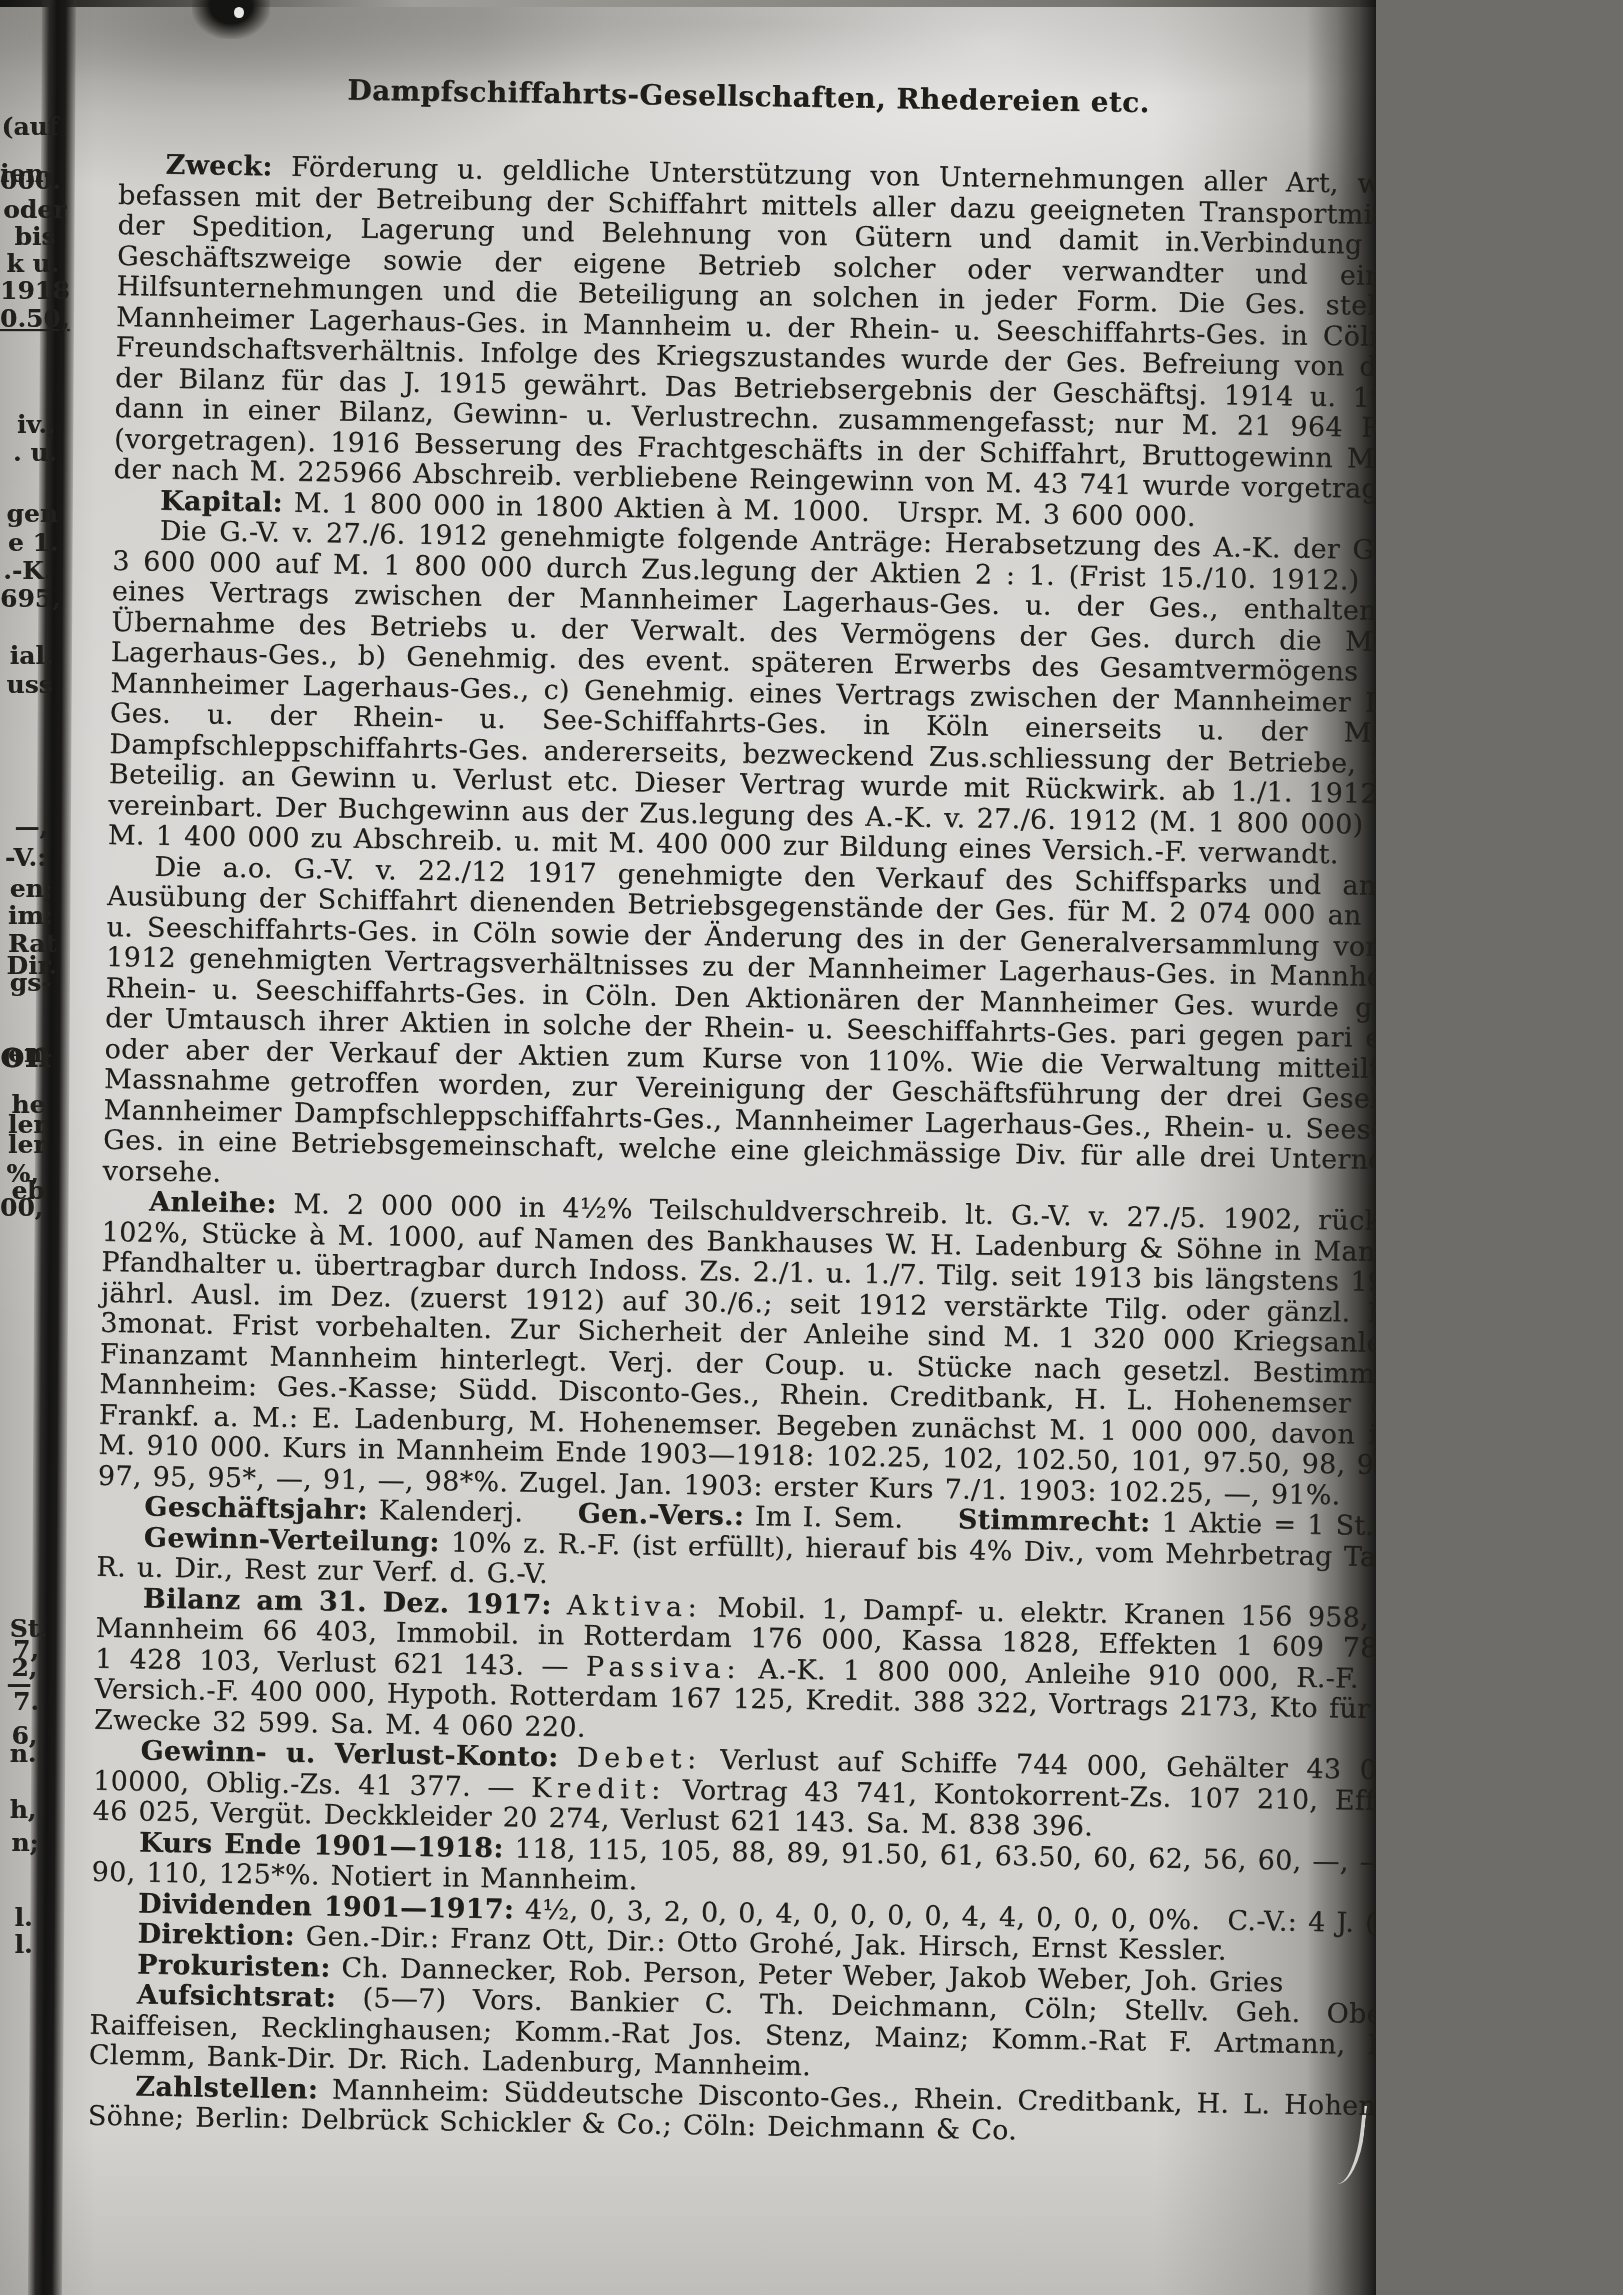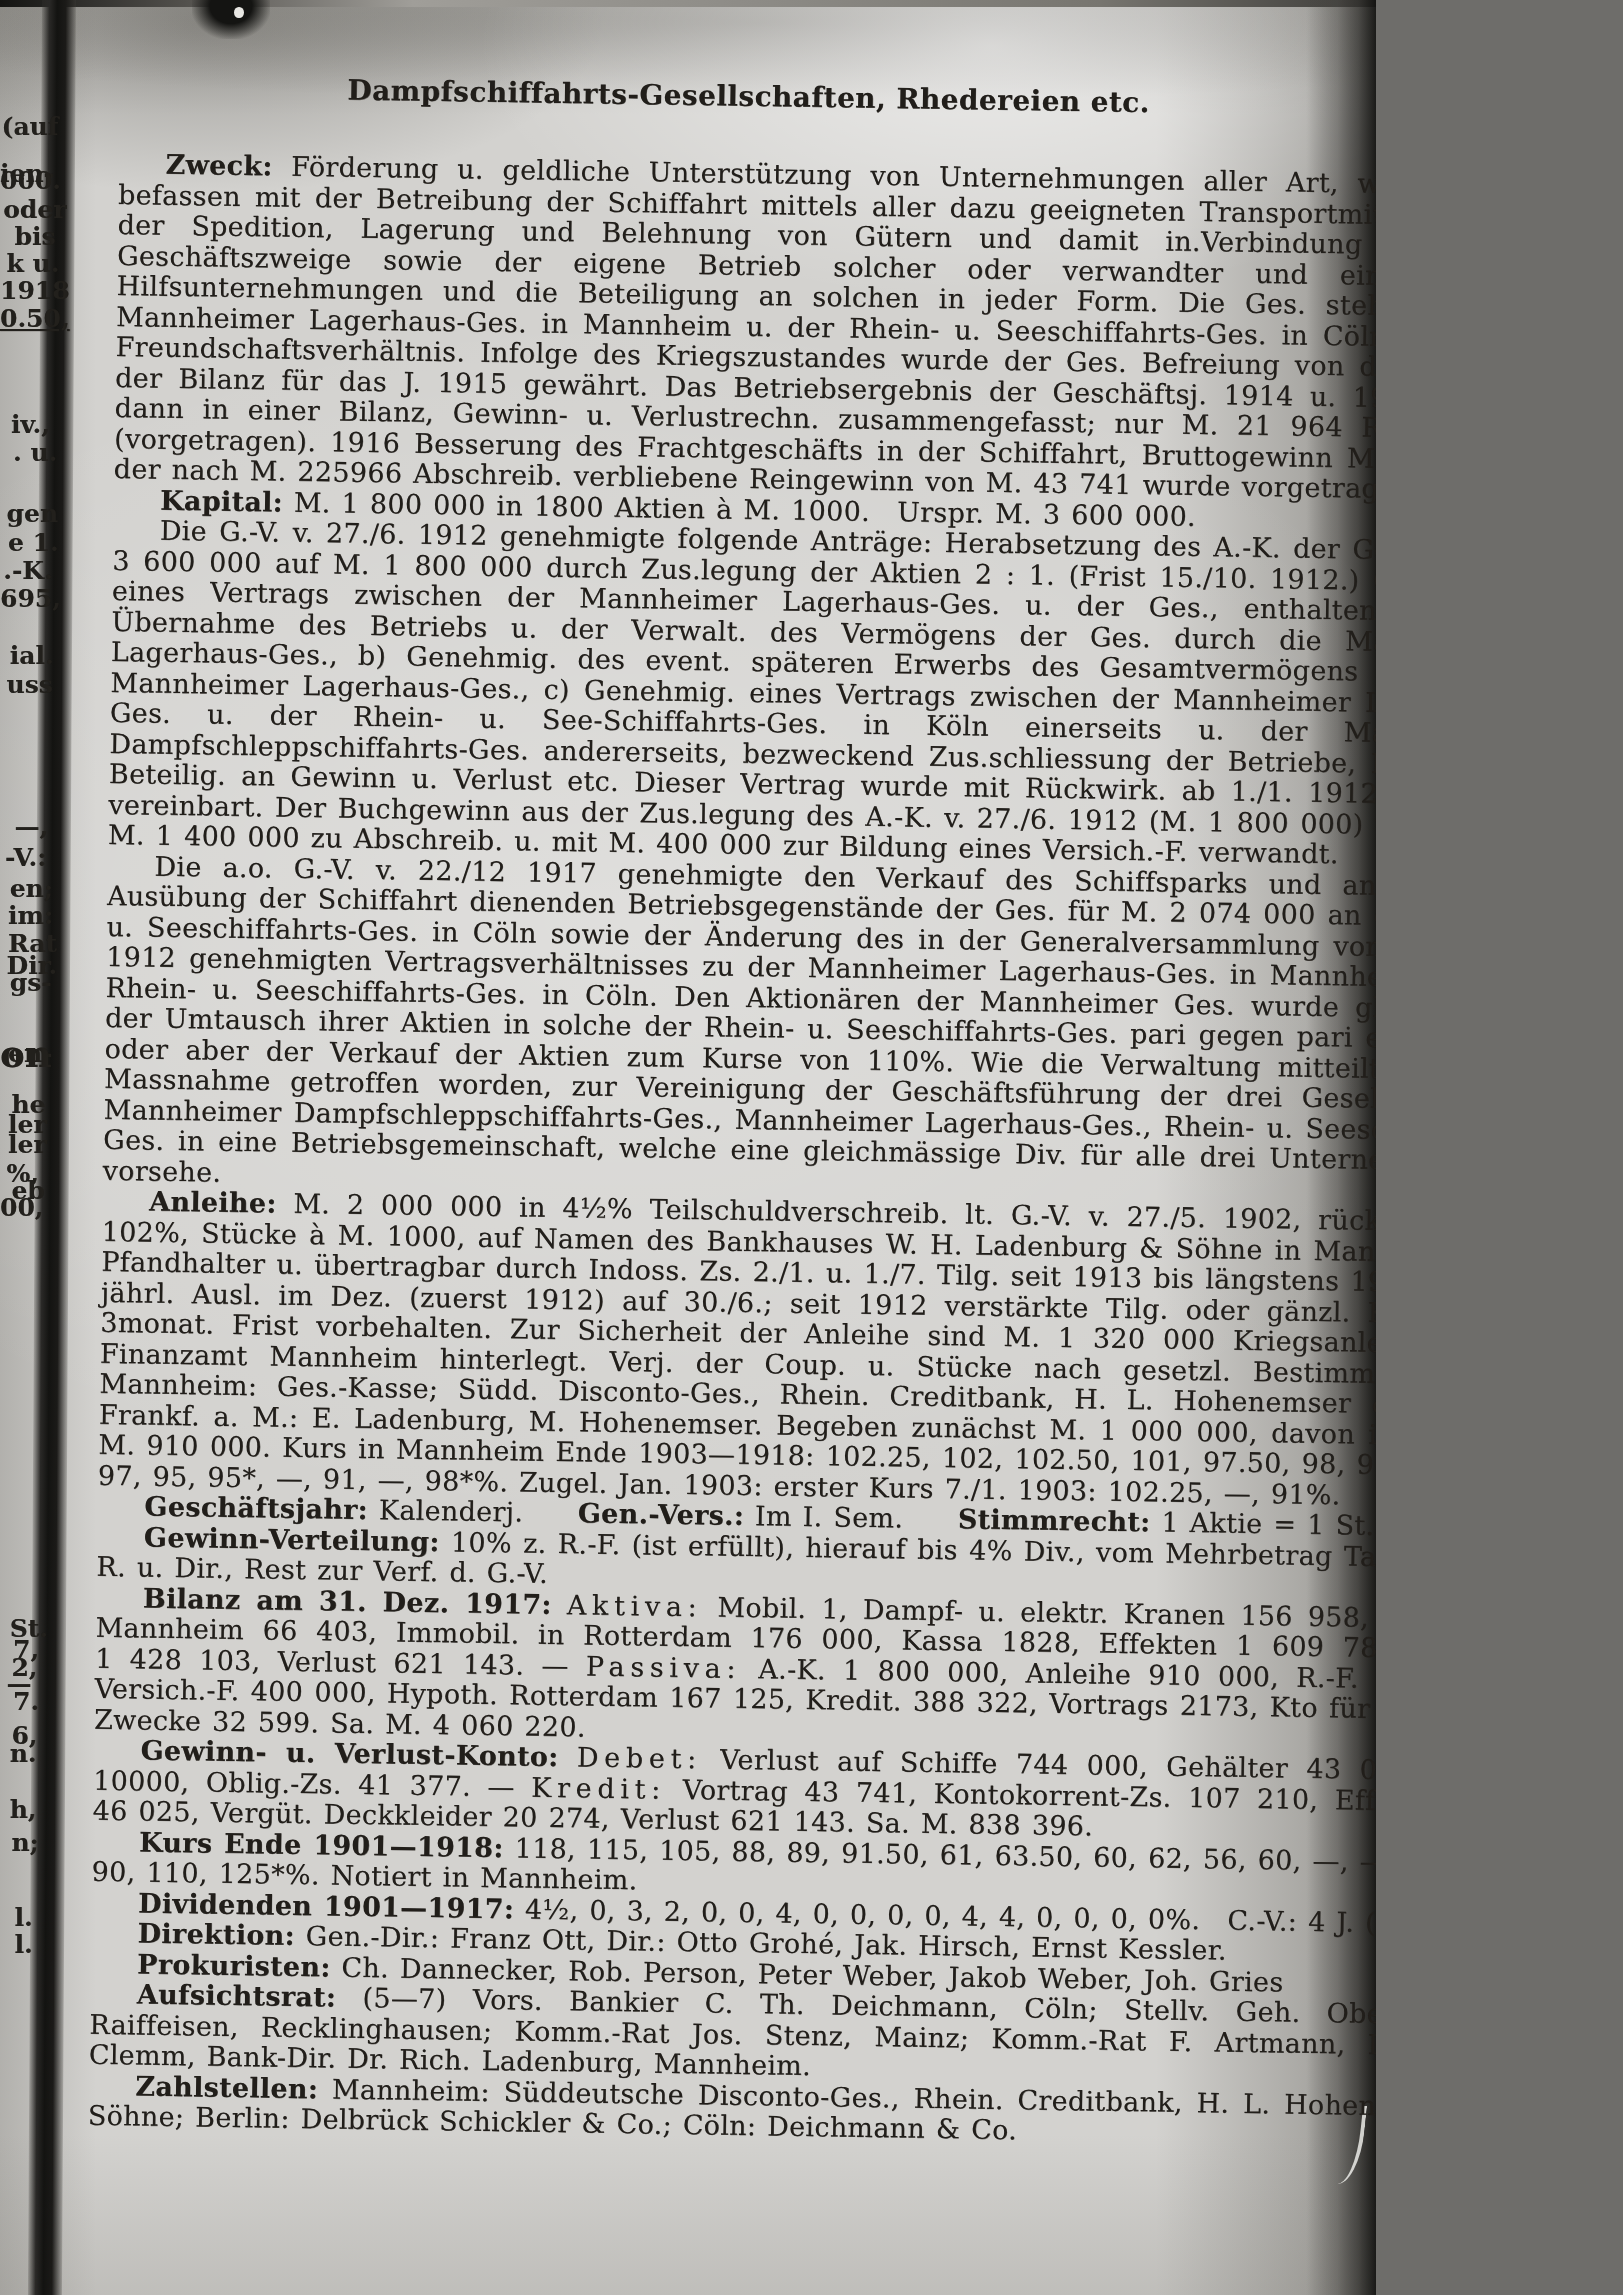--- a/index.html
+++ b/index.html
@@ -65,7 +65,7 @@
       <div class="frag" style="top: 249px; left: 6.5px;">k u.</div>
       <div class="frag" style="top: 276px; left: 0px;">1918</div>
       <div class="frag" style="top: 304px; left: 0px; text-decoration: underline;">0.50,</div>
-      <div class="frag" style="top: 410px; left: 11px;">iv.,</div>
+      <div class="frag" style="top: 410px; left: 17px;">iv.,</div>
       <div class="frag" style="top: 438px; left: 13px;">. u.</div>
       <div class="frag" style="top: 499px; left: 6.5px;">gen</div>
       <div class="frag" style="top: 528px; left: 8px;">e 1.</div>

